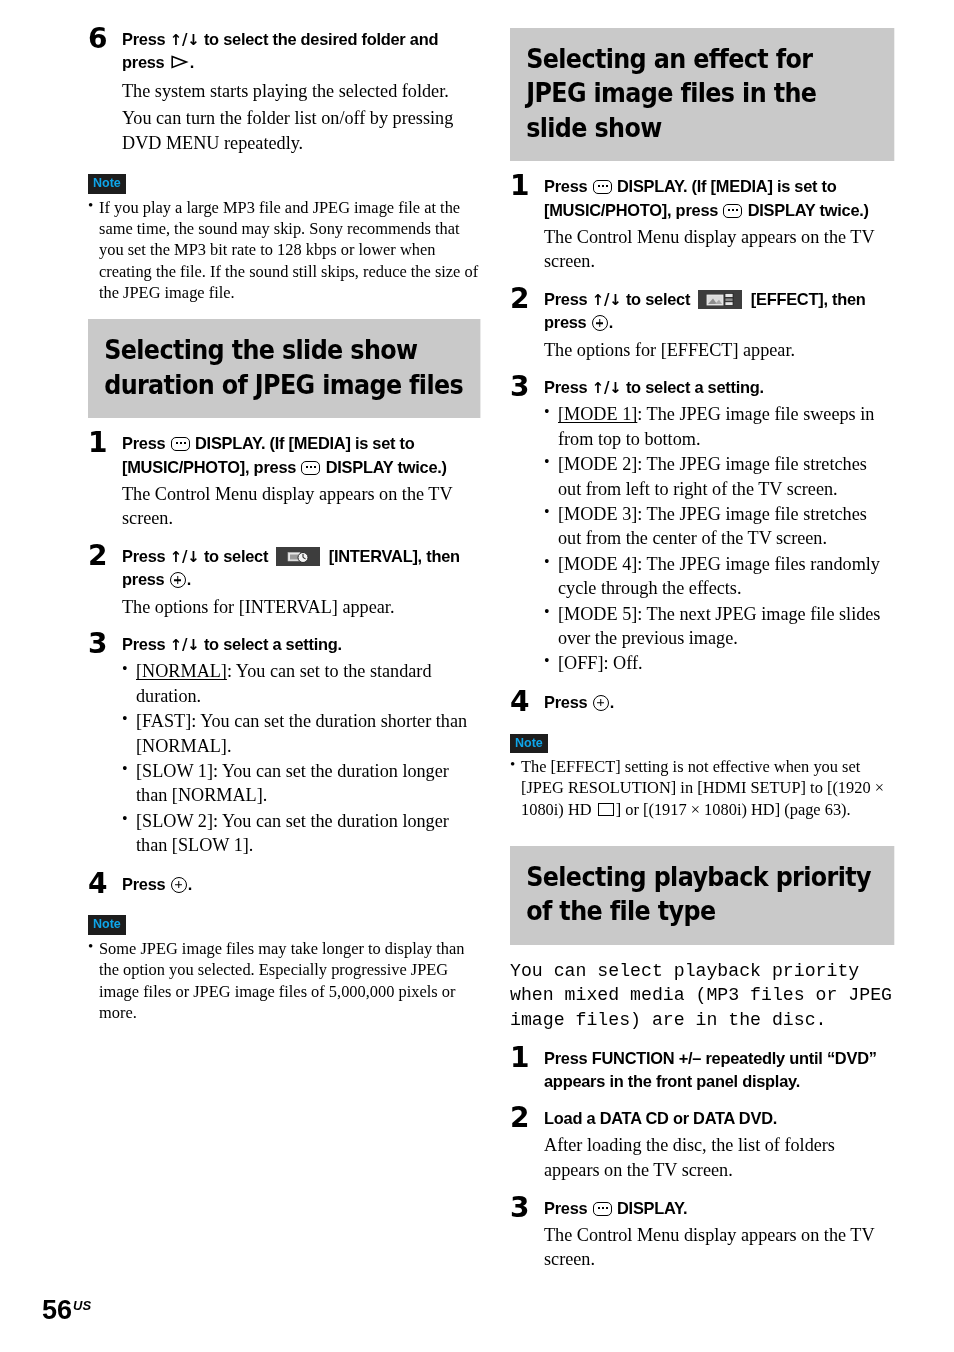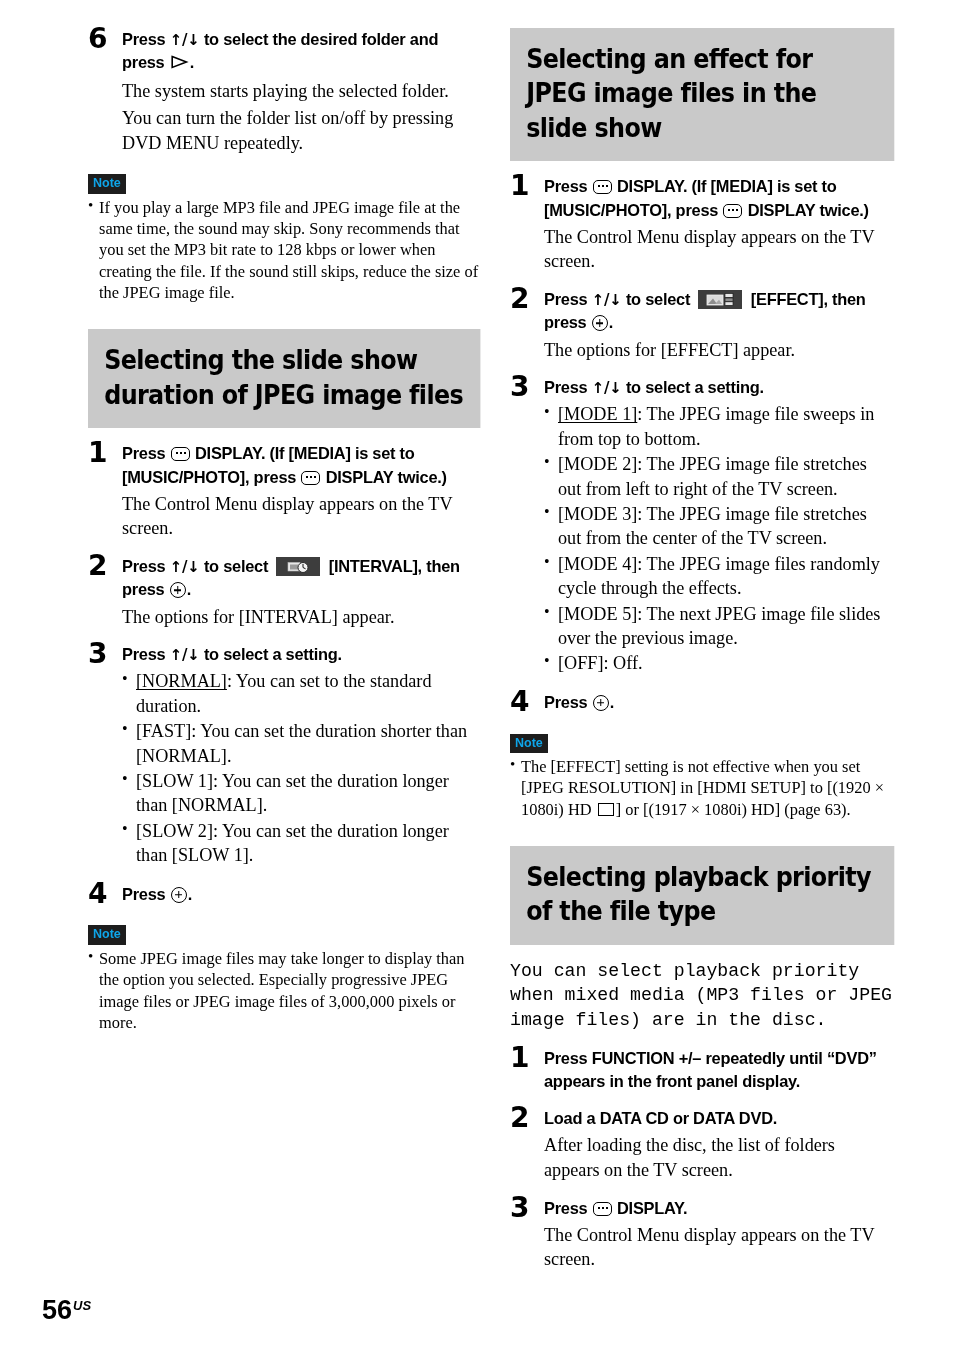--- a/index.html
+++ b/index.html
@@ -276,7 +276,7 @@
           </ul>
         </div>
 
-        <div style="margin-top:26px;">
+        <div style="margin-top:16px;">
           <div class="section-head">Selecting the slide show duration of JPEG image files</div>
         </div>
 

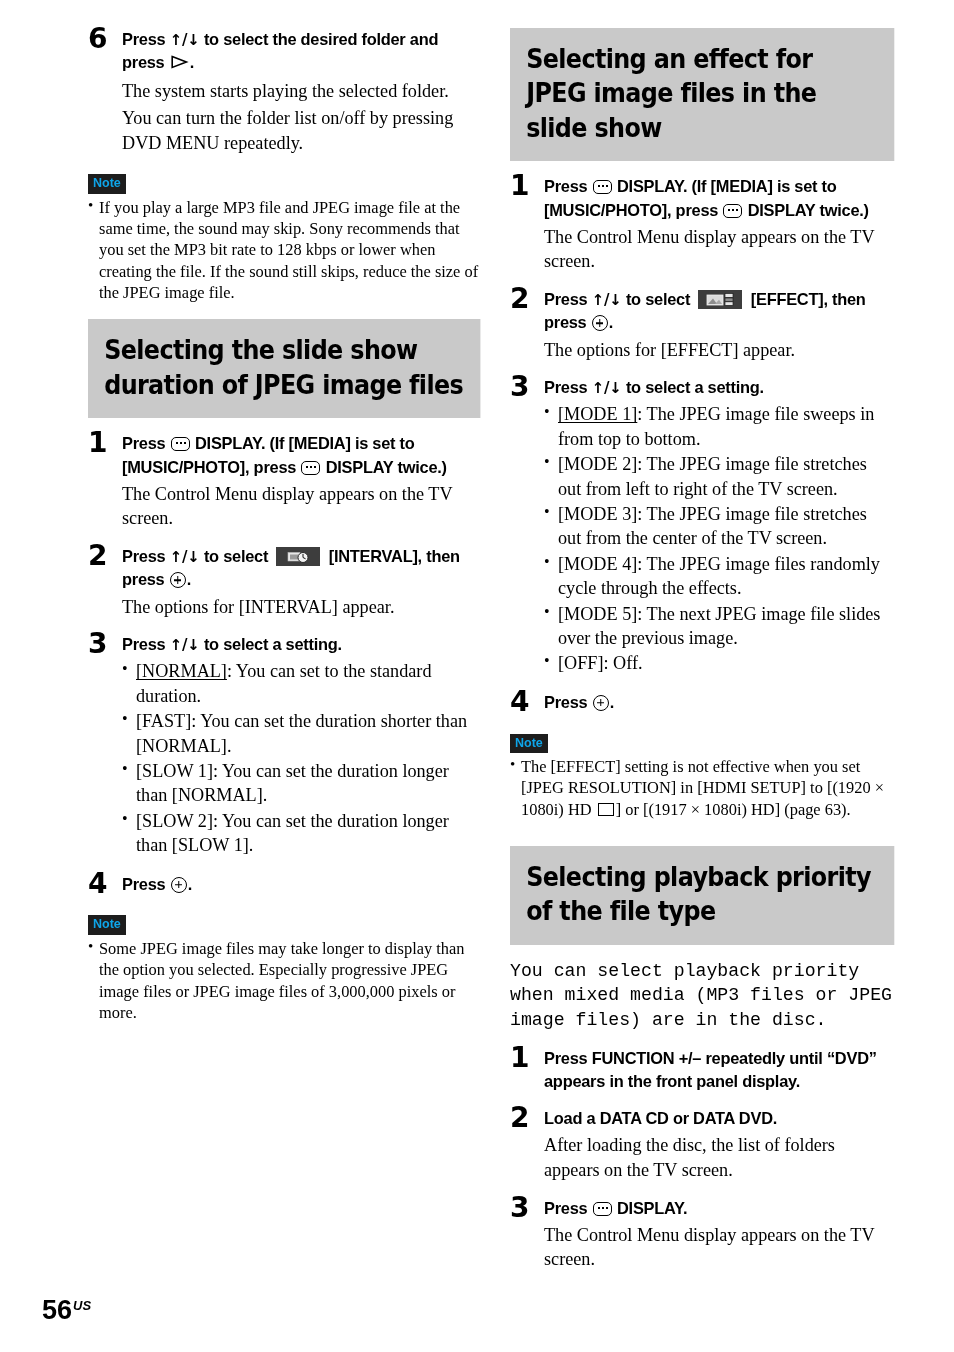--- a/index.html
+++ b/index.html
@@ -326,7 +326,7 @@
         <div class="note-block">
           <span class="note-badge">Note</span>
           <ul class="notes">
-            <li>Some JPEG image files may take longer to display than the option you selected. Especially progressive JPEG image files or JPEG image files of 3,000,000 pixels or more.</li>
+            <li>Some JPEG image files may take longer to display than the option you selected. Especially progressive JPEG image files or JPEG image files of 5,000,000 pixels or more.</li>
           </ul>
         </div>
 

